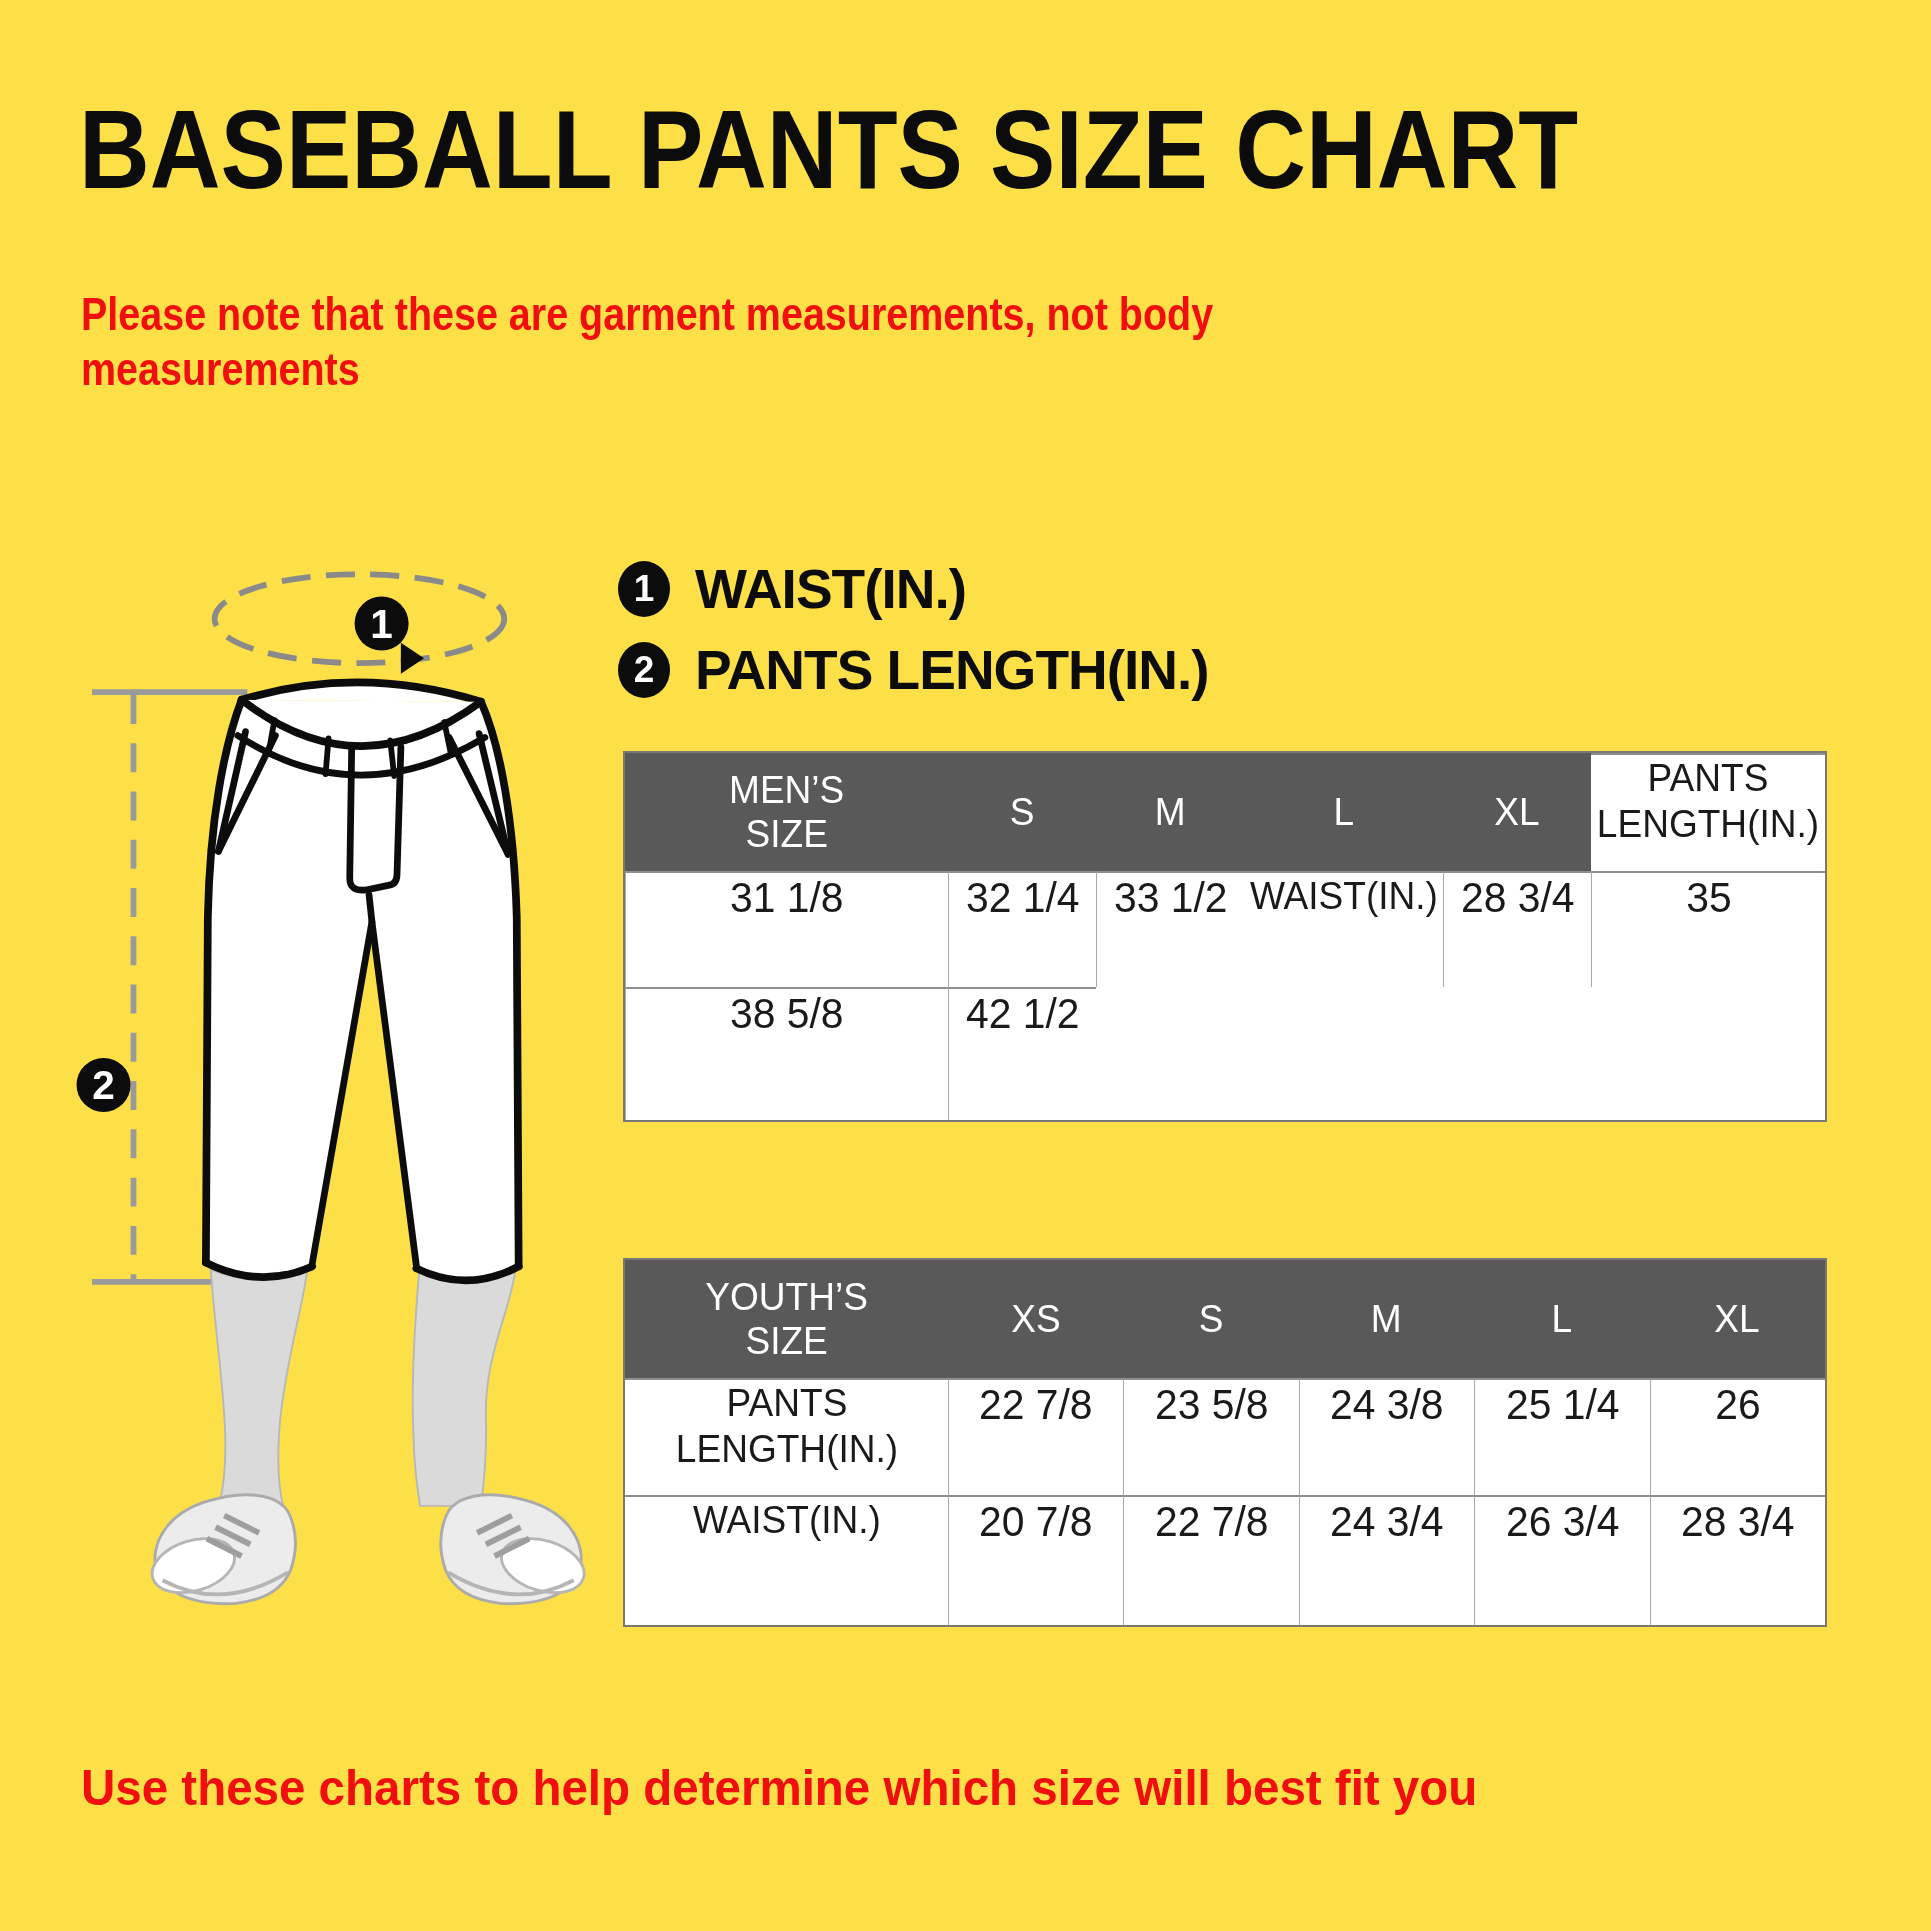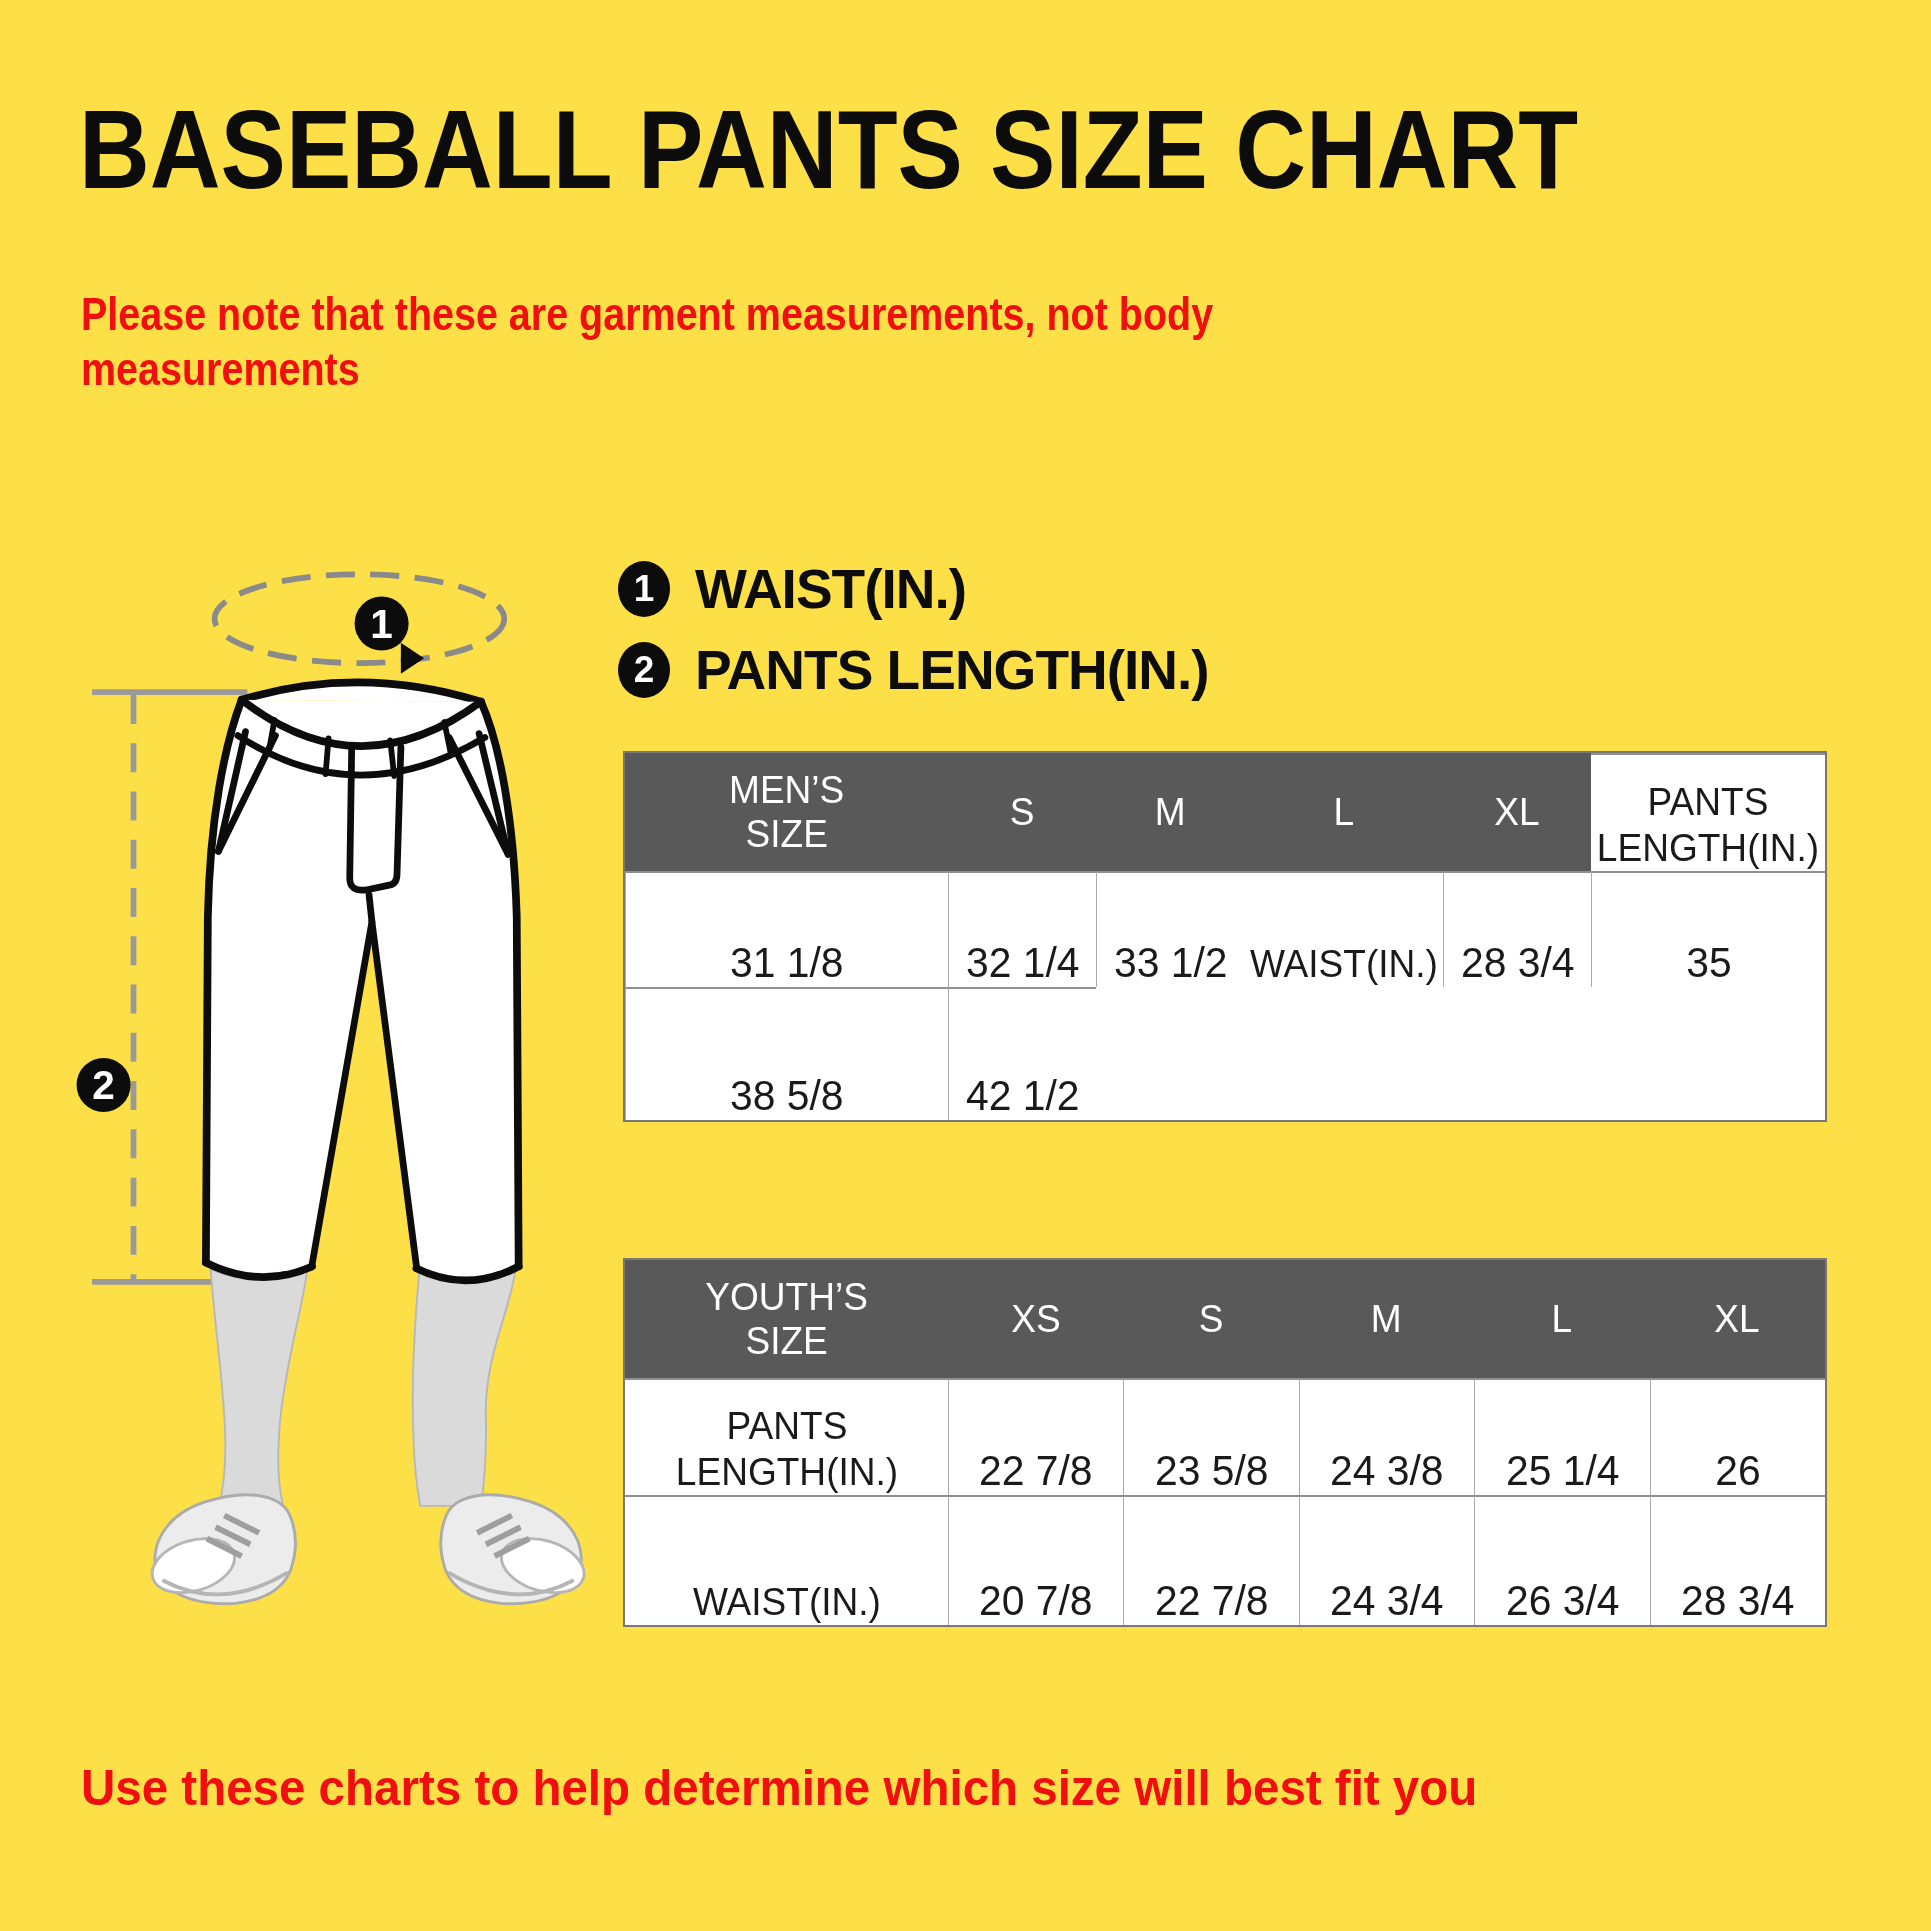--- a/index.html
+++ b/index.html
@@ -41,7 +41,7 @@
     font-size:39px;line-height:44px;text-align:center;
   }
   .bcell{
-    background:#fff;display:flex;align-items:flex-end;justify-content:center;
+    background:#fff;display:flex;align-items:flex-start;justify-content:center;
     font-size:43px;color:#1a1a1a;text-align:center;
     border-top:2.9px solid #8f8f8f;border-left:1.9px solid #a9a9a9;
   }

